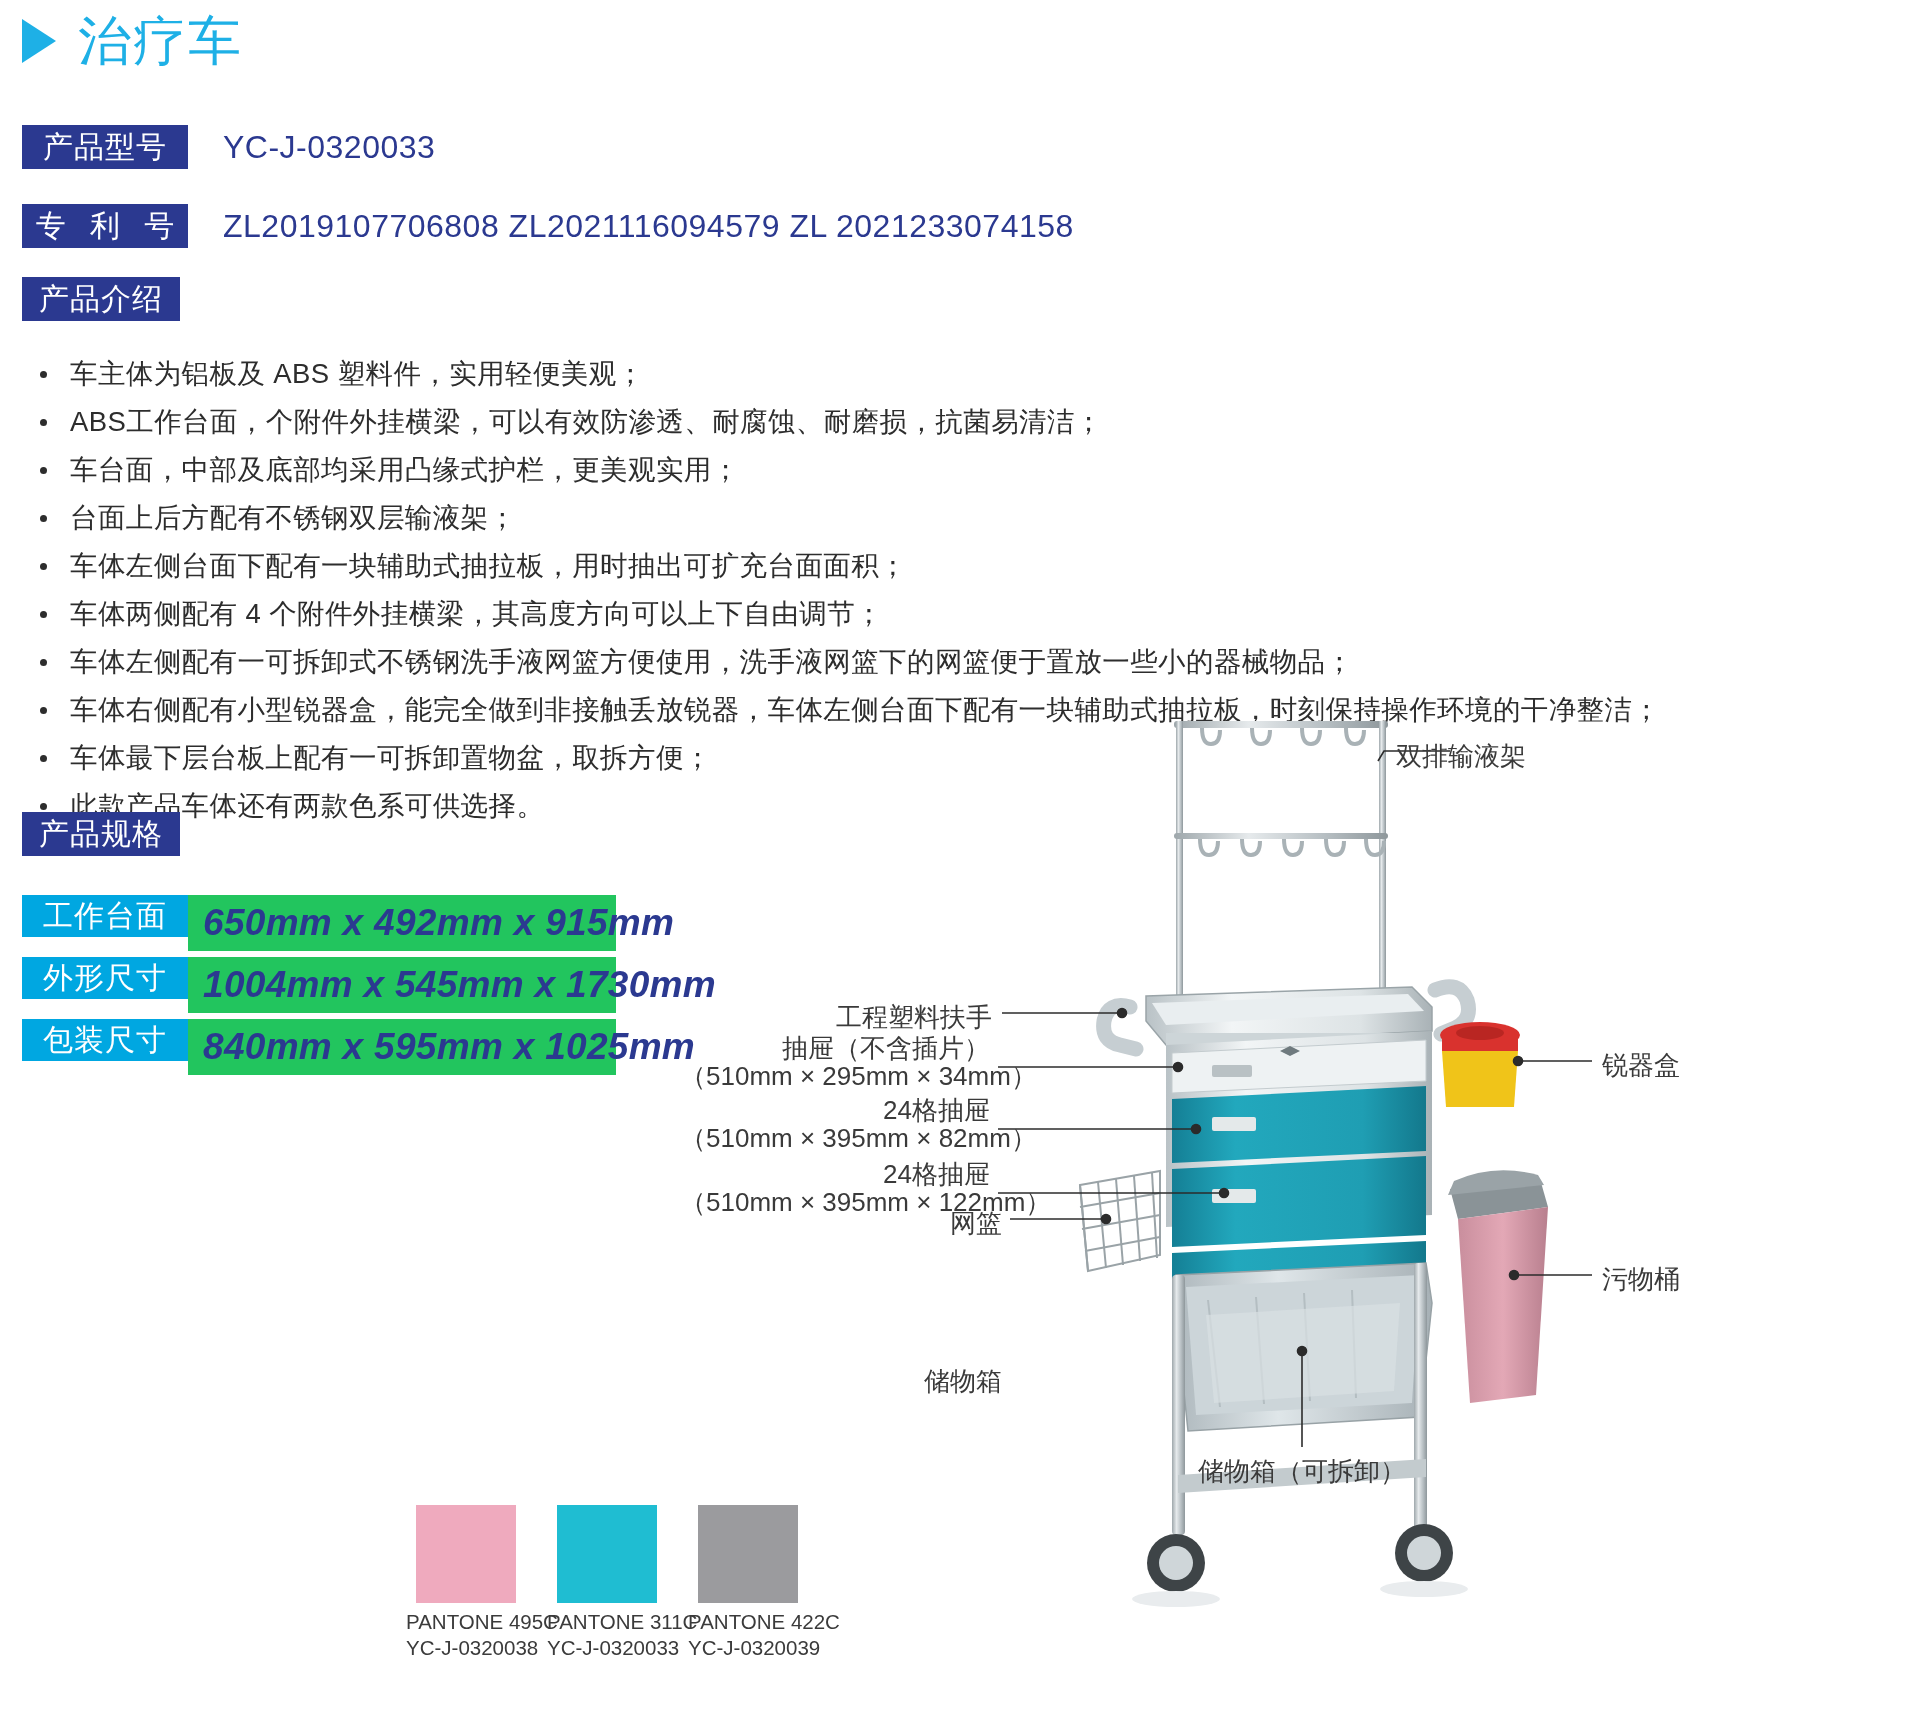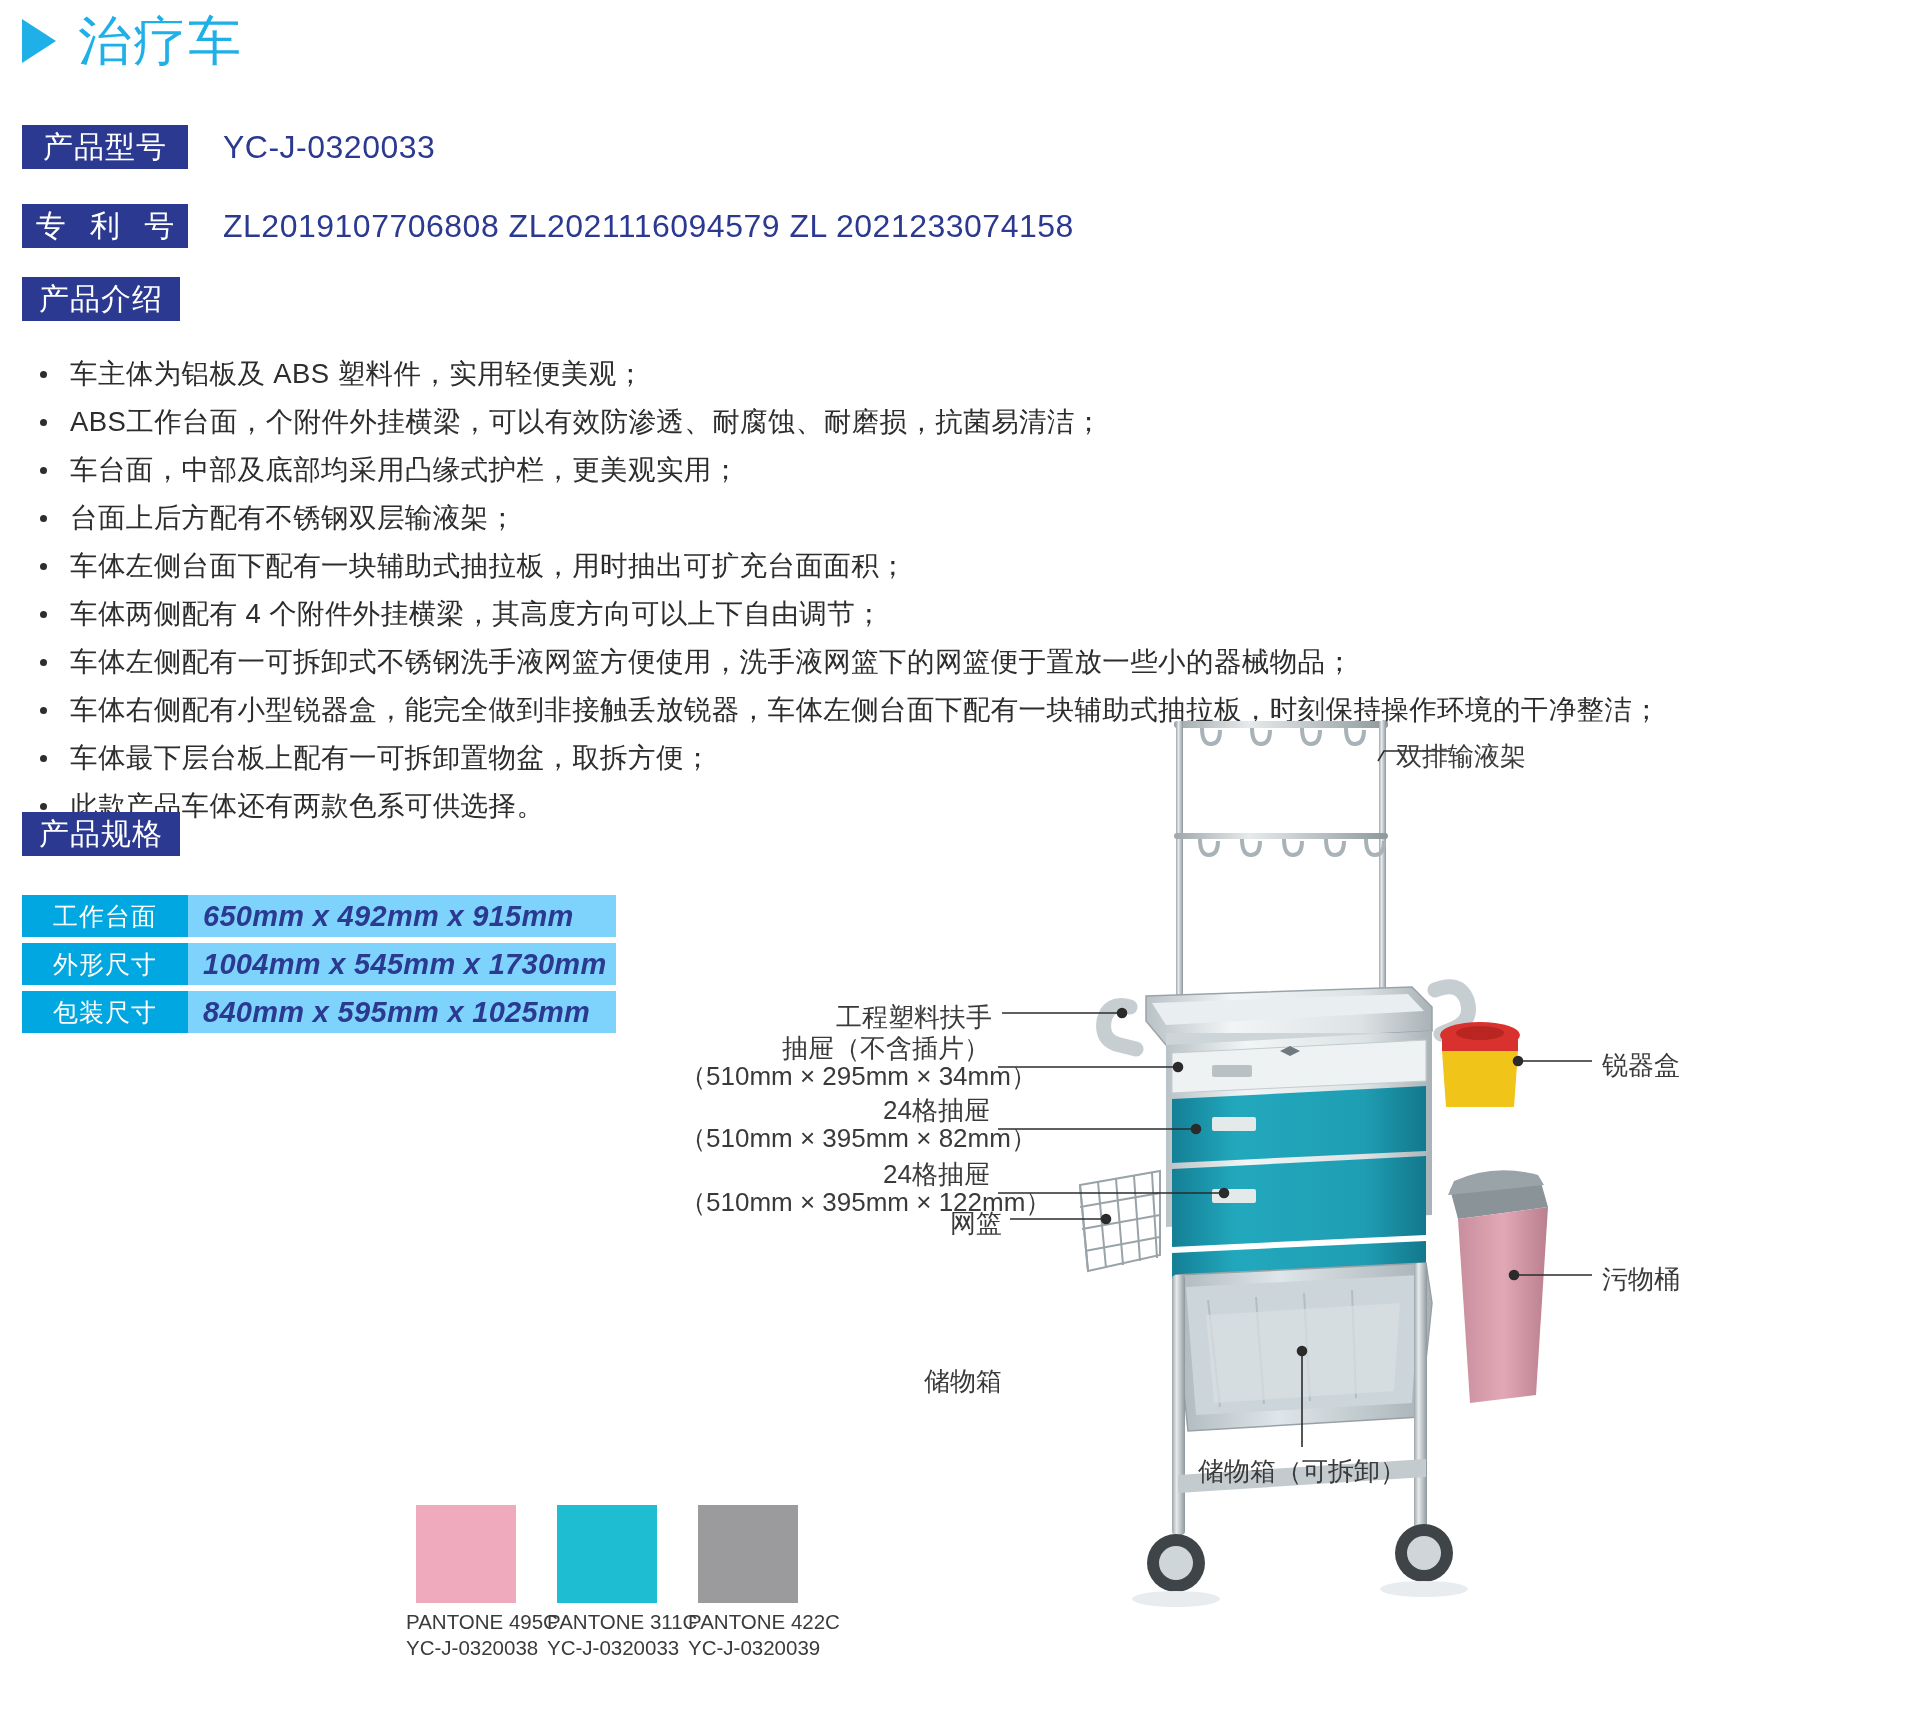--- a/index.html
+++ b/index.html
@@ -127,7 +127,7 @@
     display: flex;
     align-items: center;
     justify-content: center;
-    font-size: 25px;
+    font-size: 30px;
     letter-spacing: 1px;
   }
   .spec-value {

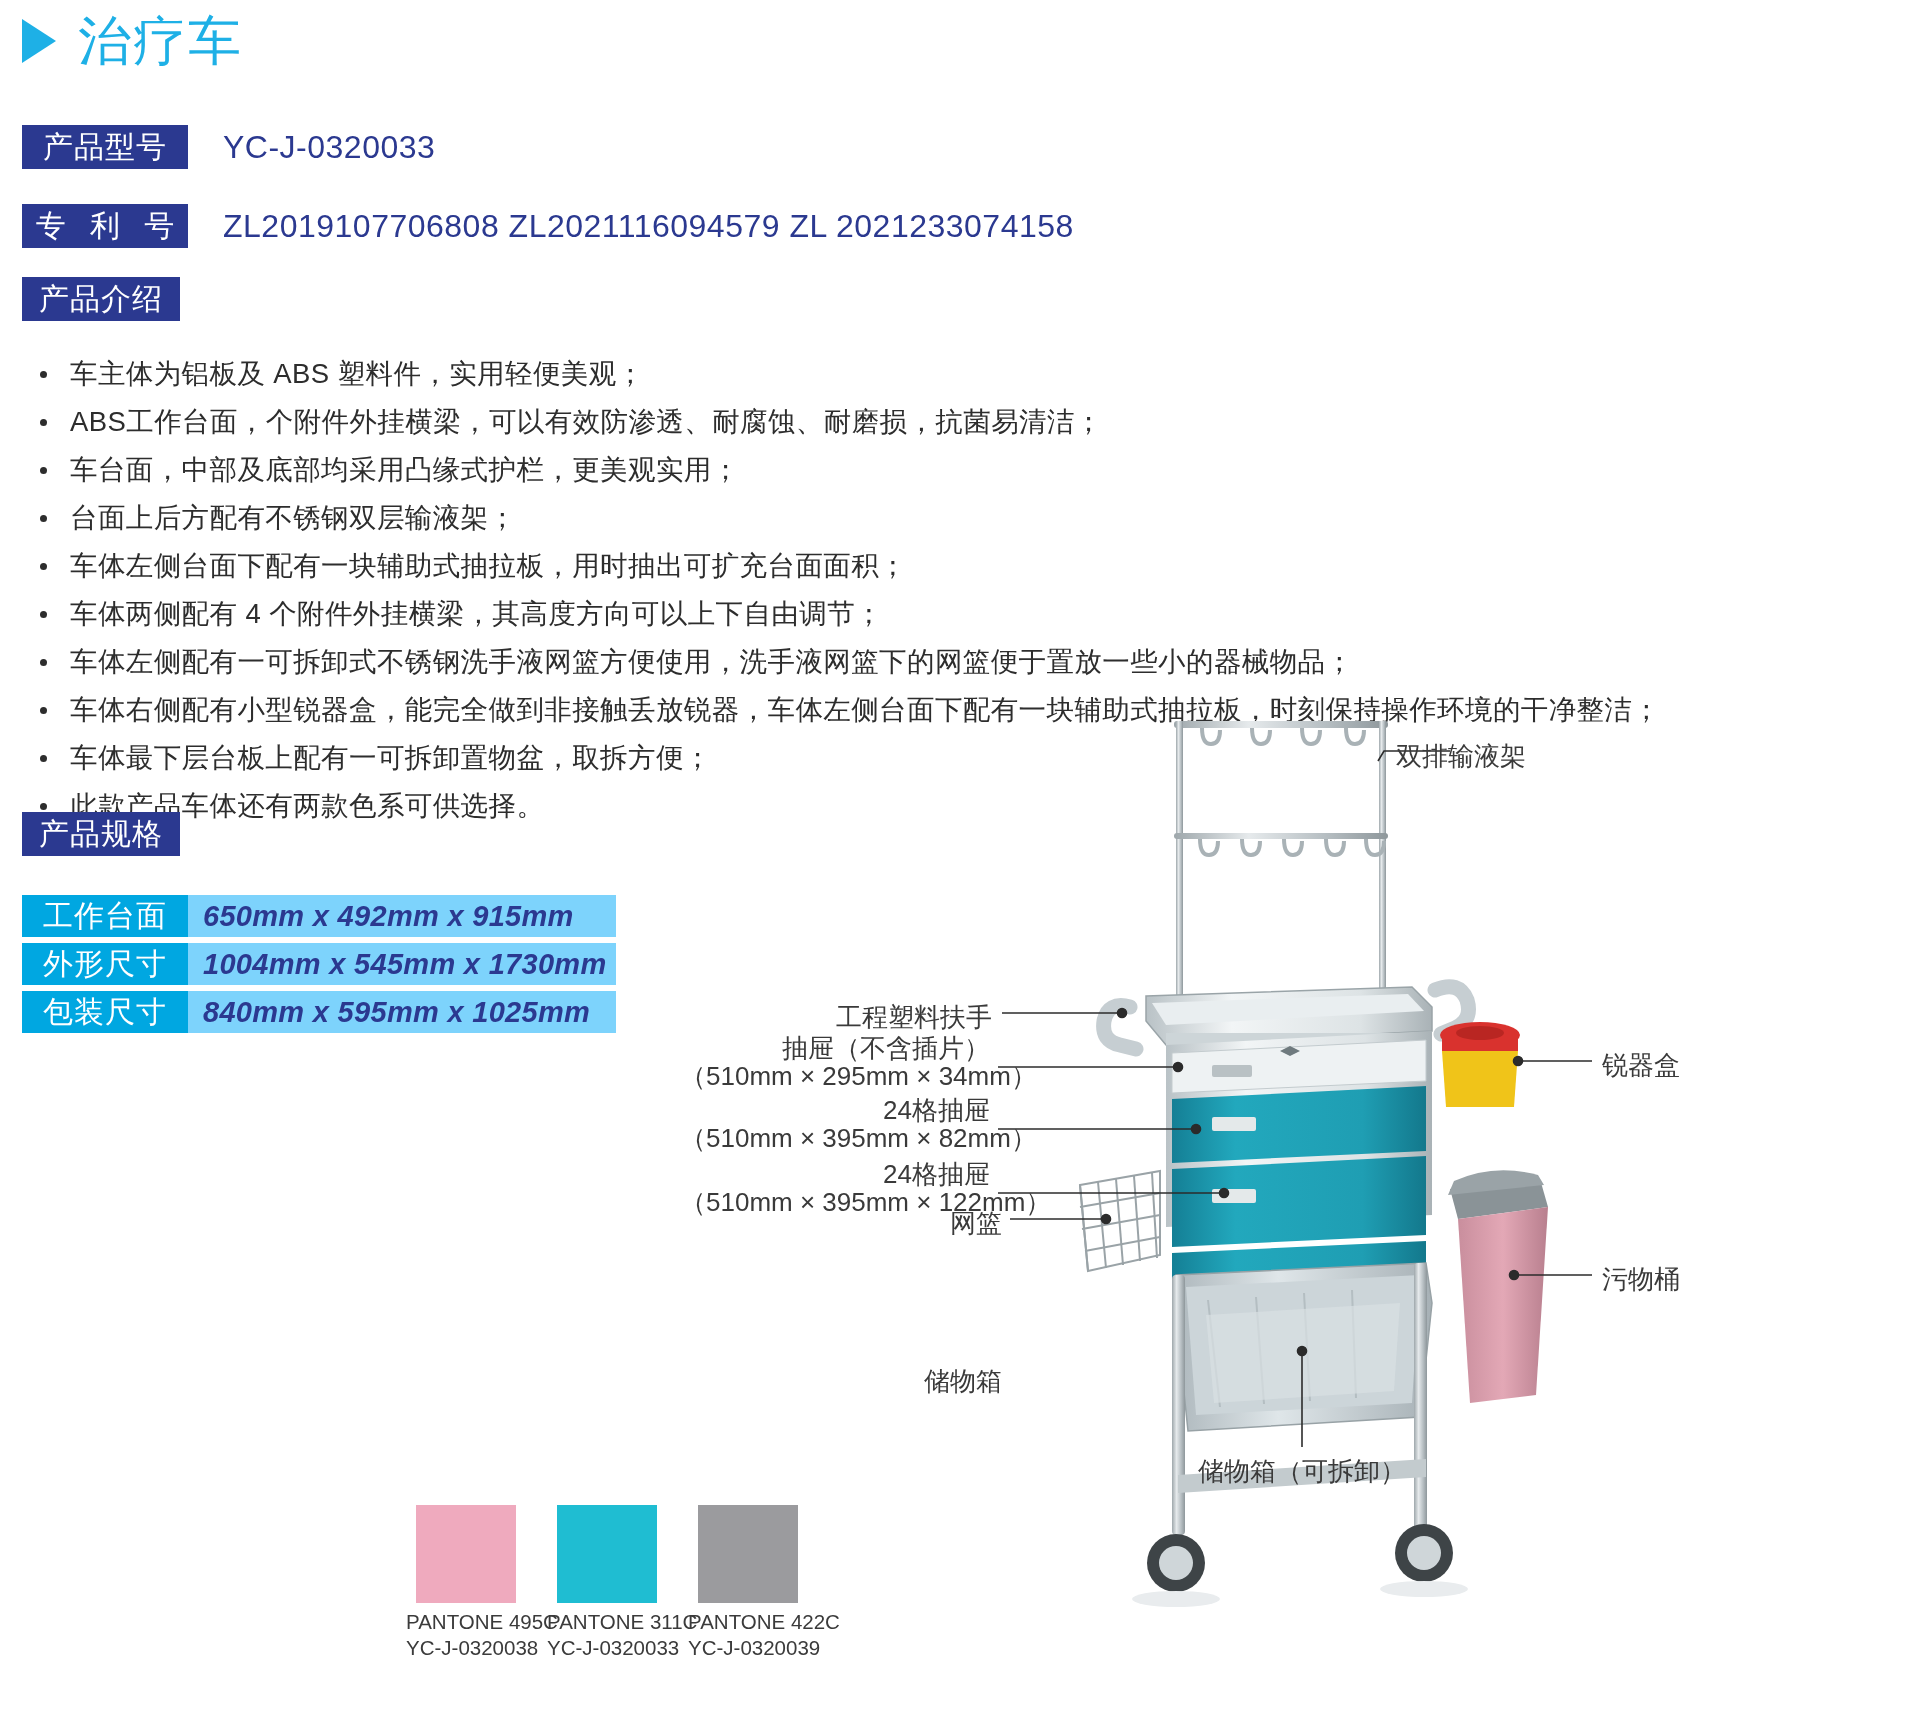--- a/index.html
+++ b/index.html
@@ -131,13 +131,13 @@
     letter-spacing: 1px;
   }
   .spec-value {
-    background: #7dd3fc;
+    background: #22c55e;
     color: #2b3990;
-    height: 42px;
+    height: 56px;
     display: flex;
     align-items: center;
     padding: 0 0 0 15px;
-    font-size: 29px;
+    font-size: 37px;
     font-weight: bold;
     font-style: italic;
     white-space: nowrap;

